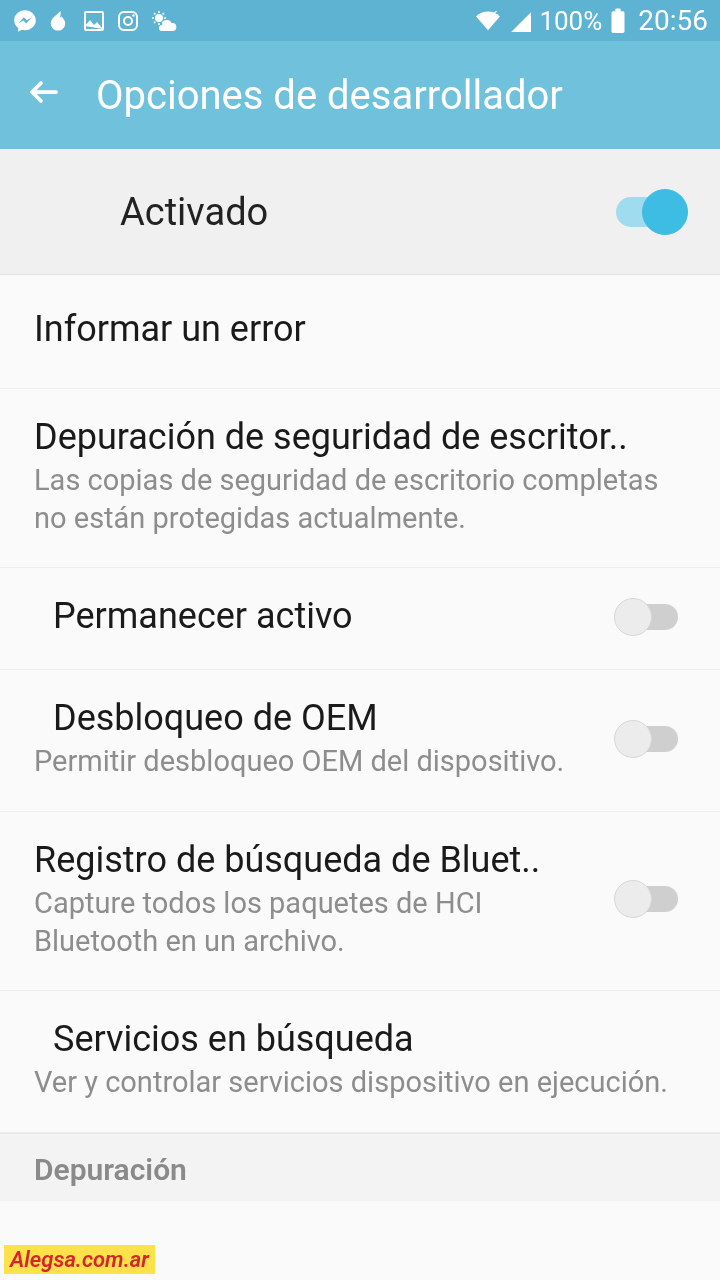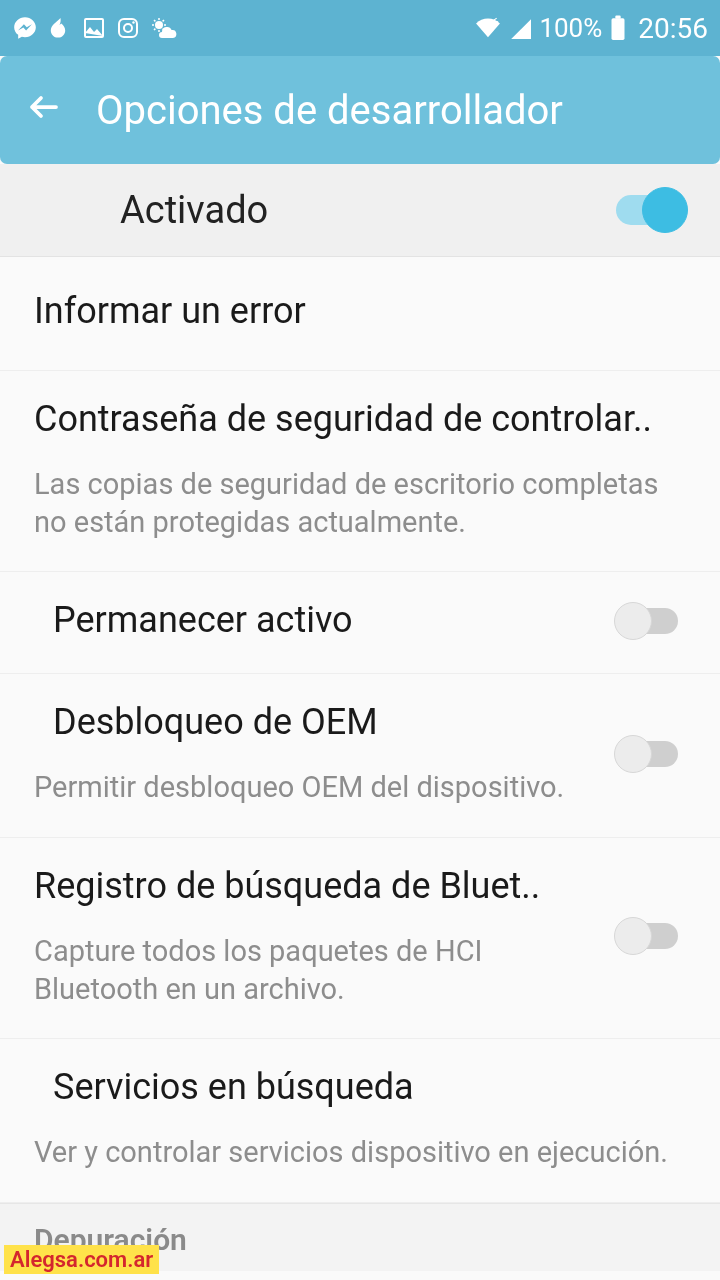--- a/index.html
+++ b/index.html
@@ -7,7 +7,7 @@
 
   
   .status-bar {
-    height: 56px;
+    height: 41px;
     background: #5db3d1;
     color: #fff;
     display: flex;

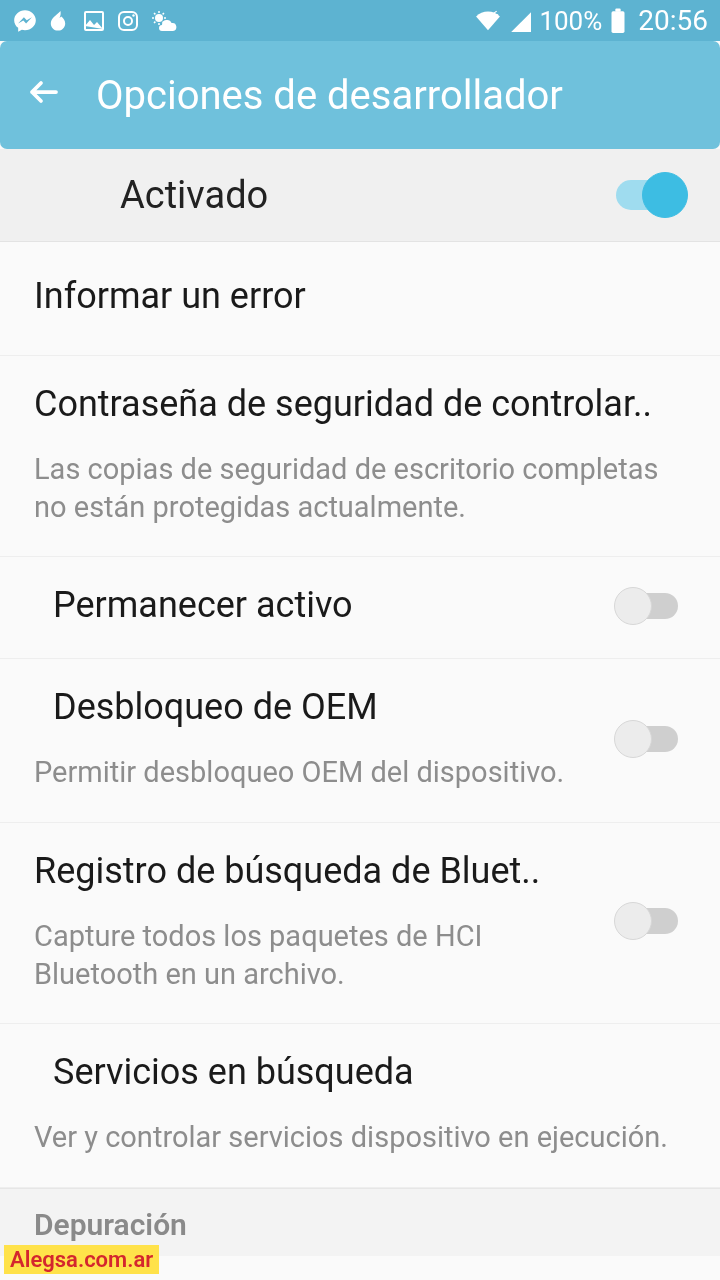--- a/index.html
+++ b/index.html
@@ -31,7 +31,6 @@
     align-items: center;
     padding: 0 26px;
     gap: 34px;
-    border-radius: 7px;
   }
   .app-bar .back { font-size: 40px; line-height: 1; }
   .app-bar .title { font-size: 40px; font-weight: 400; }

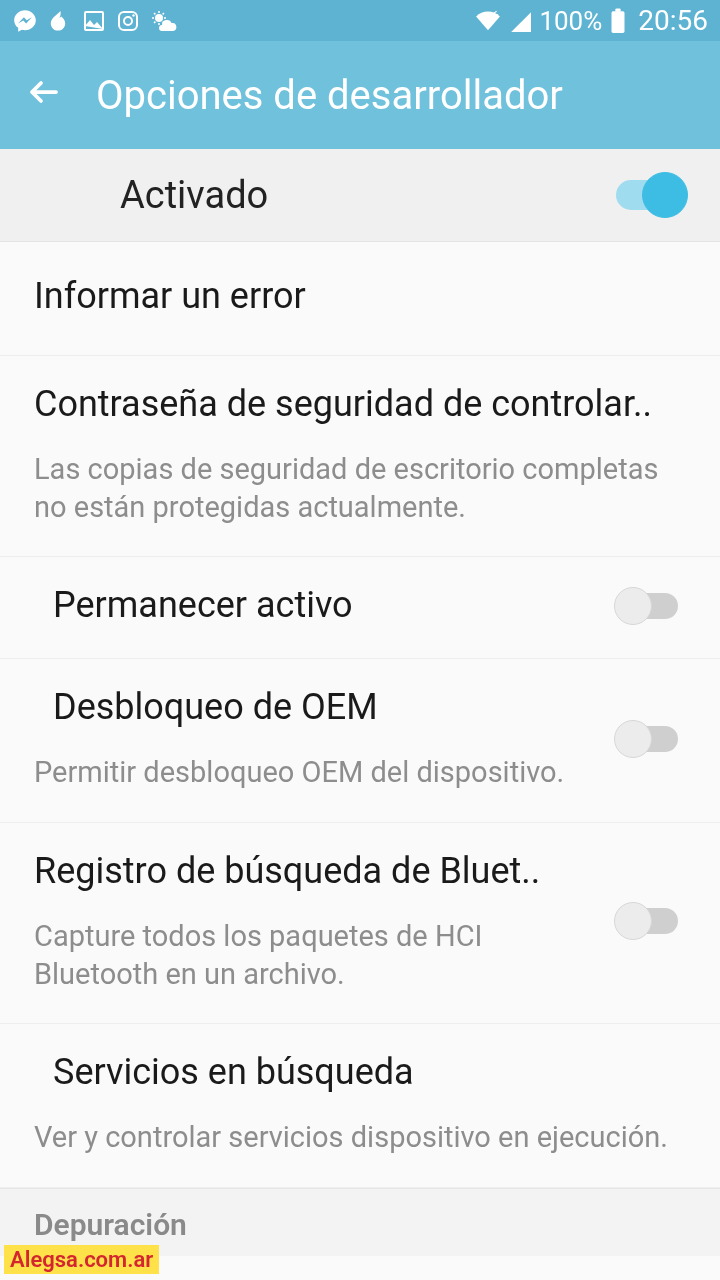--- a/index.html
+++ b/index.html
@@ -38,7 +38,7 @@
   
   .master-row {
     background: #f0f0f0;
-    height: 93px;
+    height: 126px;
     display: flex;
     align-items: center;
     justify-content: space-between;

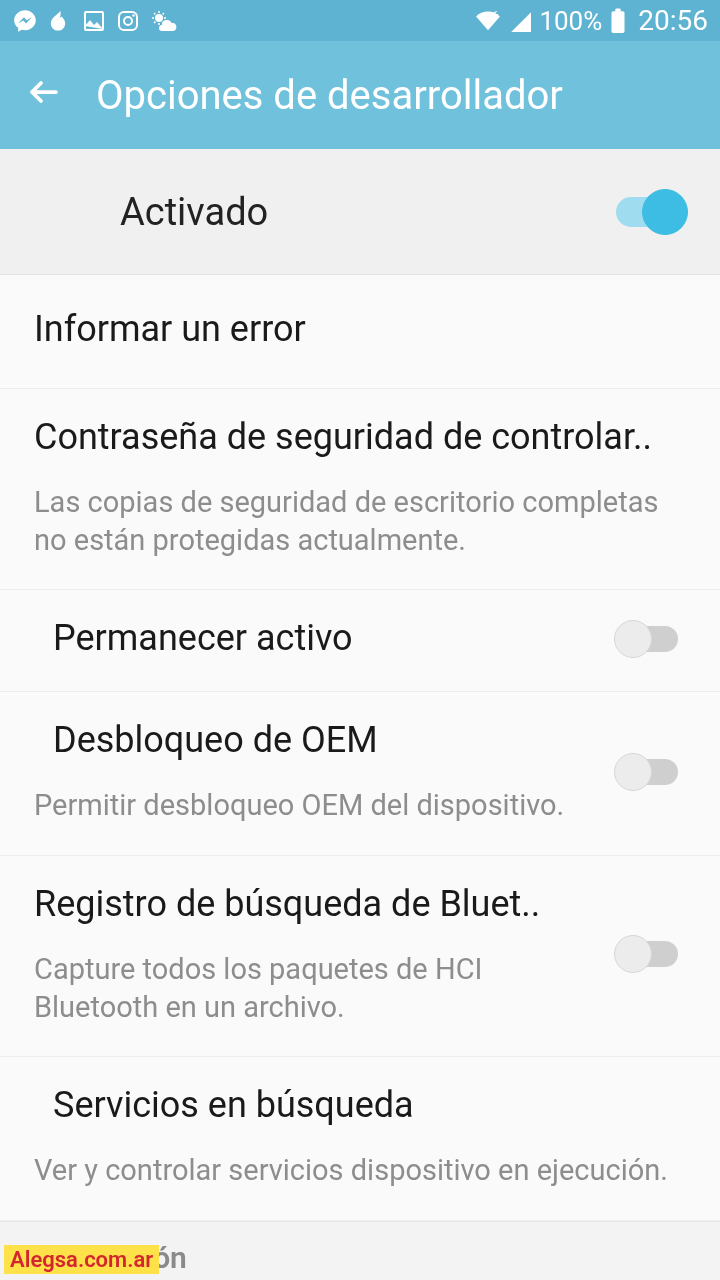--- a/index.html
+++ b/index.html
@@ -208,7 +208,7 @@
 
   <div class="row">
     <div class="text">
-      <div class="title">Contraseña de seguridad de controlar..</div>
+      <div class="title">Depuración de seguridad de escritor..</div>
       <div class="sub">Las copias de seguridad de escritorio completas no están protegidas actualmente.</div>
     </div>
   </div>

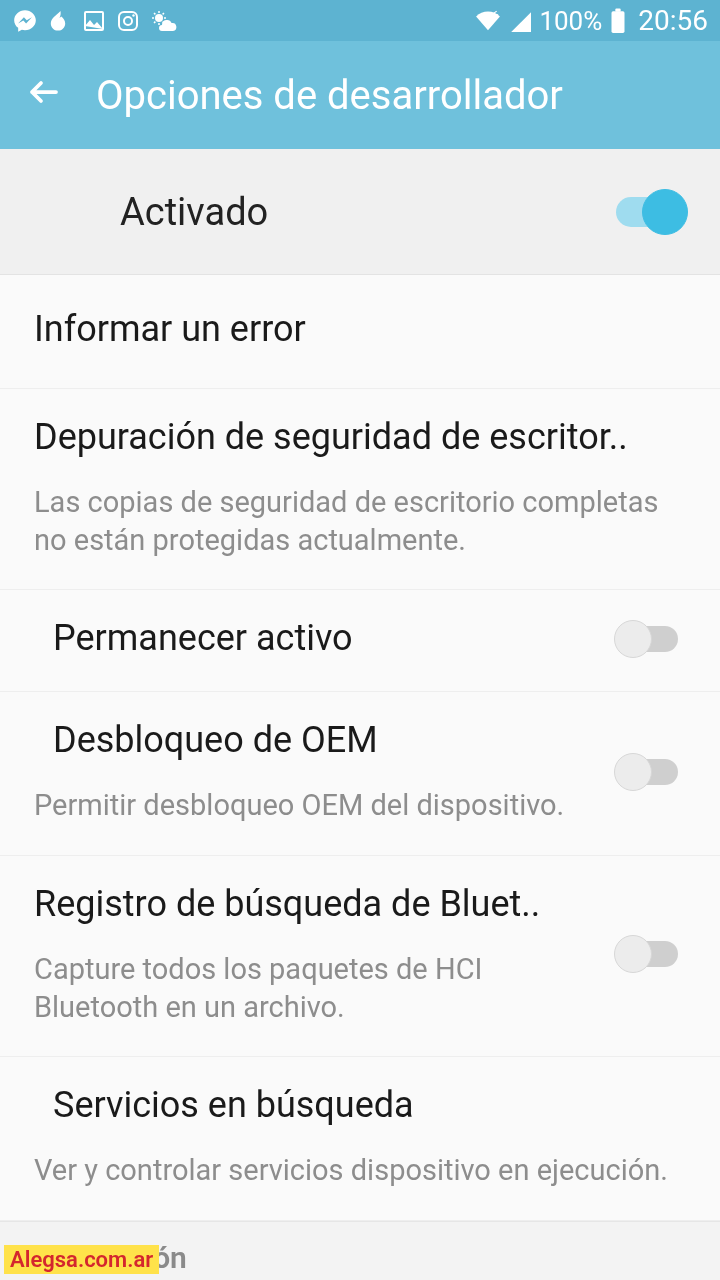--- a/index.html
+++ b/index.html
@@ -98,7 +98,7 @@
     font-size: 29px;
     color: #8d8d8d;
     line-height: 1.3;
-    margin-top: 24px;
+    margin-top: 2px;
   }
   .row.nosub .title { padding: 6px 0; }
 

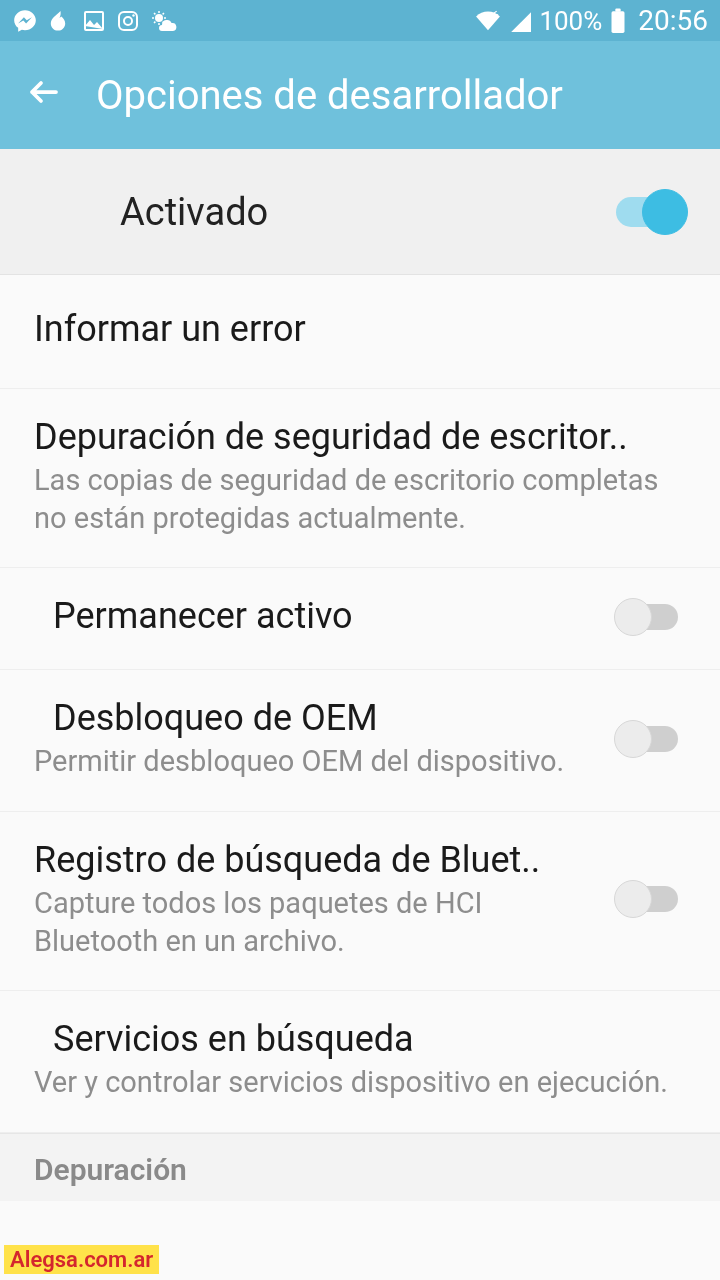--- a/index.html
+++ b/index.html
@@ -117,6 +117,7 @@
     bottom: 6px; left: 4px;
     font-size: 22px;
     color: #d4262e;
+    font-style: italic;
     font-weight: 600;
     background: #ffe24a;
     padding: 2px 6px;

